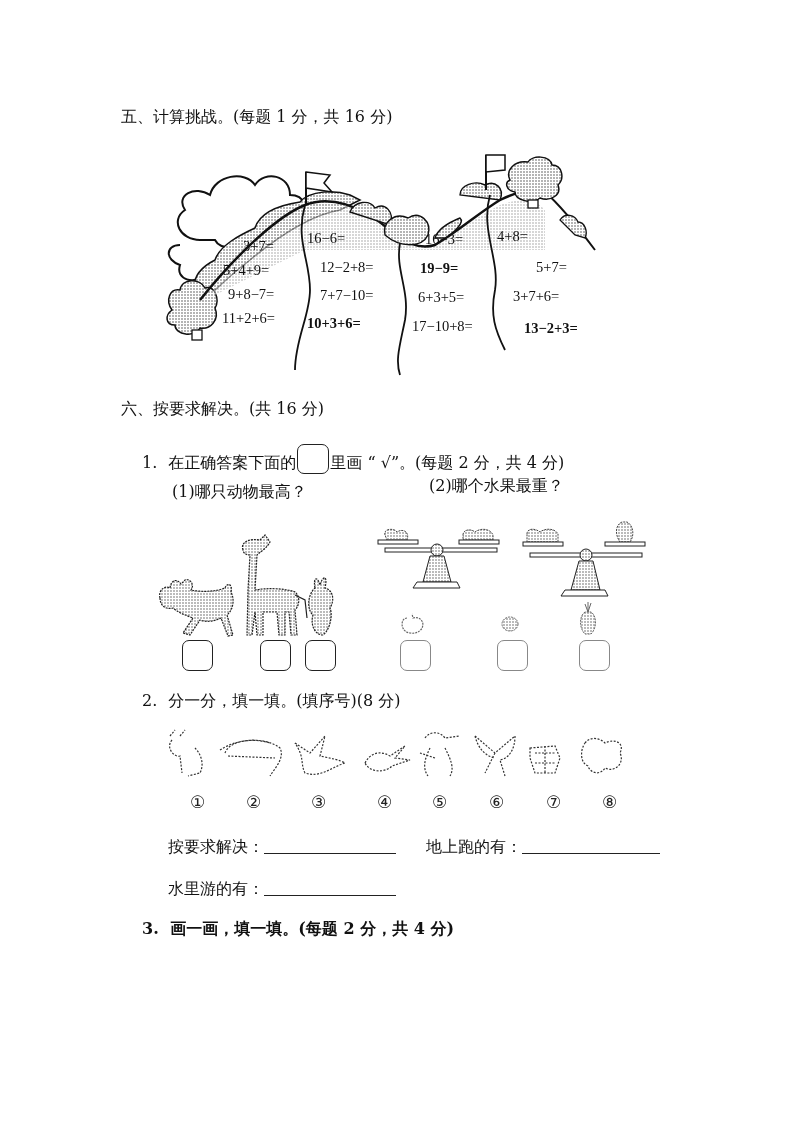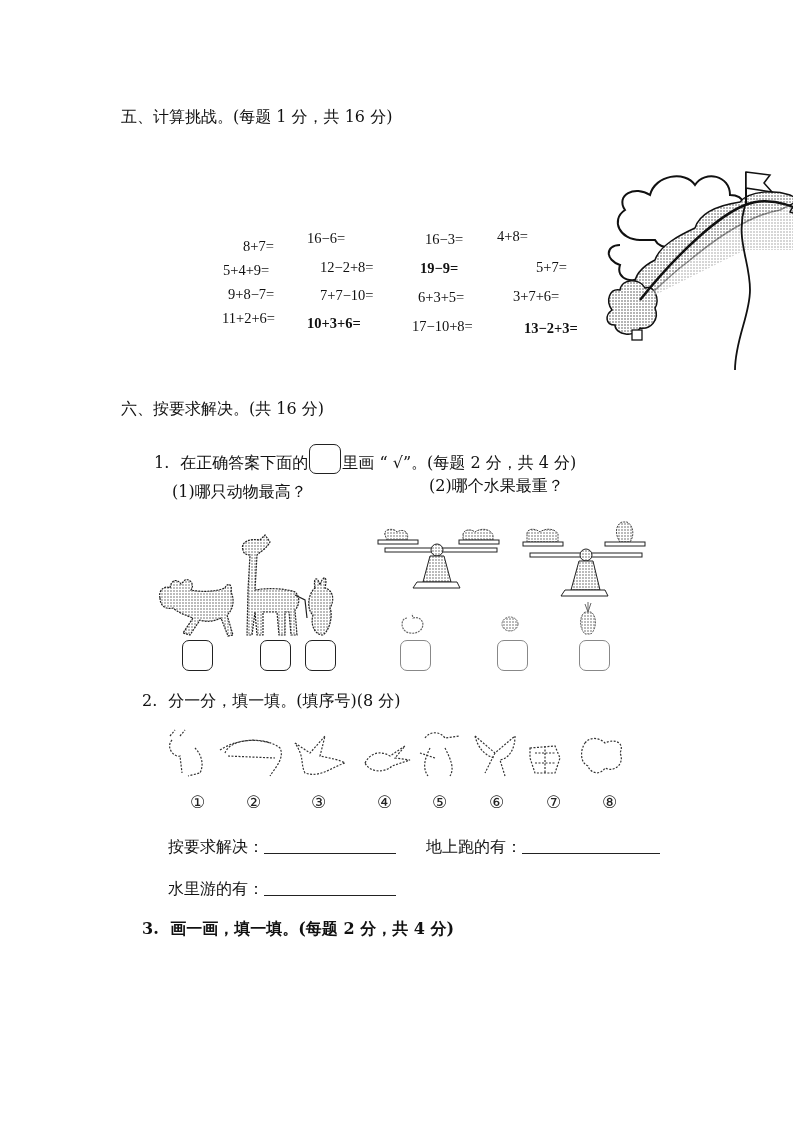--- a/index.html
+++ b/index.html
@@ -5,7 +5,7 @@
   html, body { margin:0; padding:0; background:#ffffff; }
   body { width:793px; height:1122px; position:relative; overflow:hidden;
          font-family:"DejaVu Serif","Liberation Serif",serif; color:#111; }
-  .abs { position:absolute;text-align:right; }
+  .abs { position:absolute; }
   .txt { font-size:16px; white-space:nowrap; line-height:20px; }
   .eq { position:absolute; font-family:"Liberation Serif","DejaVu Serif",serif; font-size:14.5px; white-space:nowrap; color:#111; }
   .box { position:absolute; width:29px; height:29px; border:1.3px solid #222; border-radius:7px; background:#fff; }

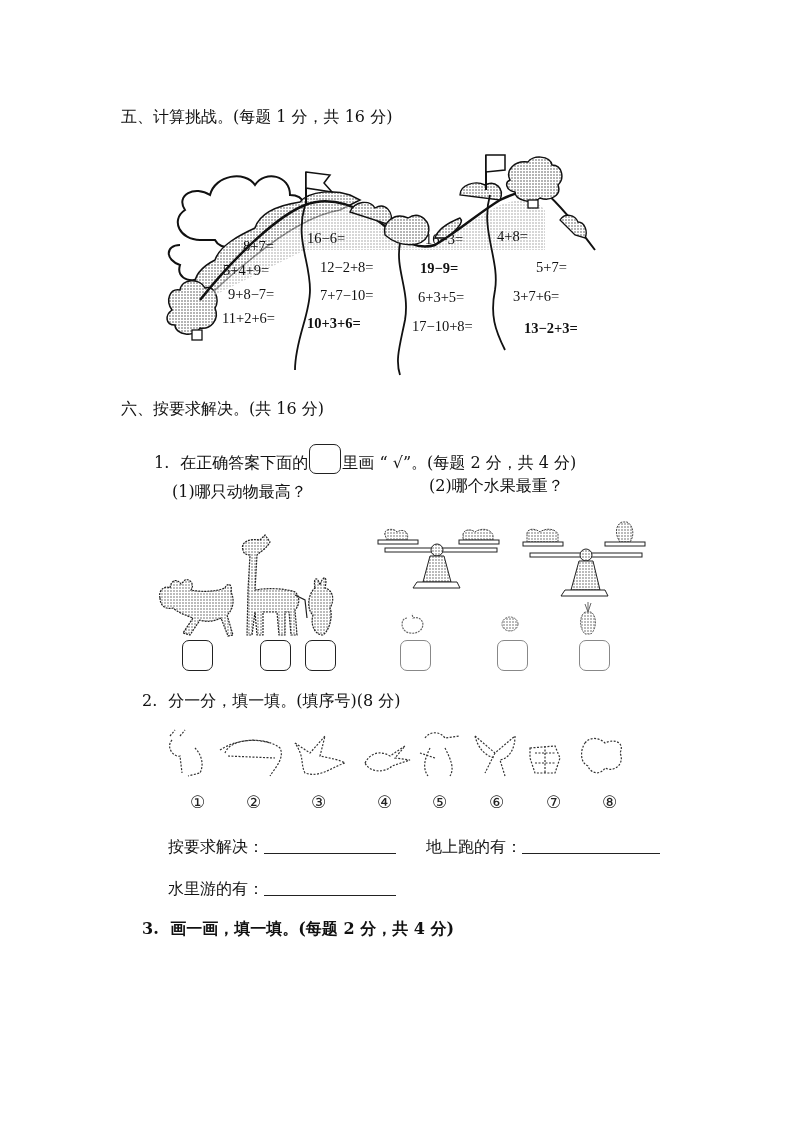--- a/index.html
+++ b/index.html
@@ -62,7 +62,7 @@
     <path d="M330,45 C320,80 340,110 335,140 C330,165 335,180 345,200" fill="none" stroke="#111" stroke-width="1.8"></path>
   </svg>
 
-  <div class="eq" style="left:83px;top:88px;">8+7=</div>
+  <div class="eq" style="left:83px;top:88px;">3+7=</div>
   <div class="eq" style="left:63px;top:112px;">5+4+9=</div>
   <div class="eq" style="left:68px;top:136px;">9+8−7=</div>
   <div class="eq" style="left:62px;top:160px;">11+2+6=</div>

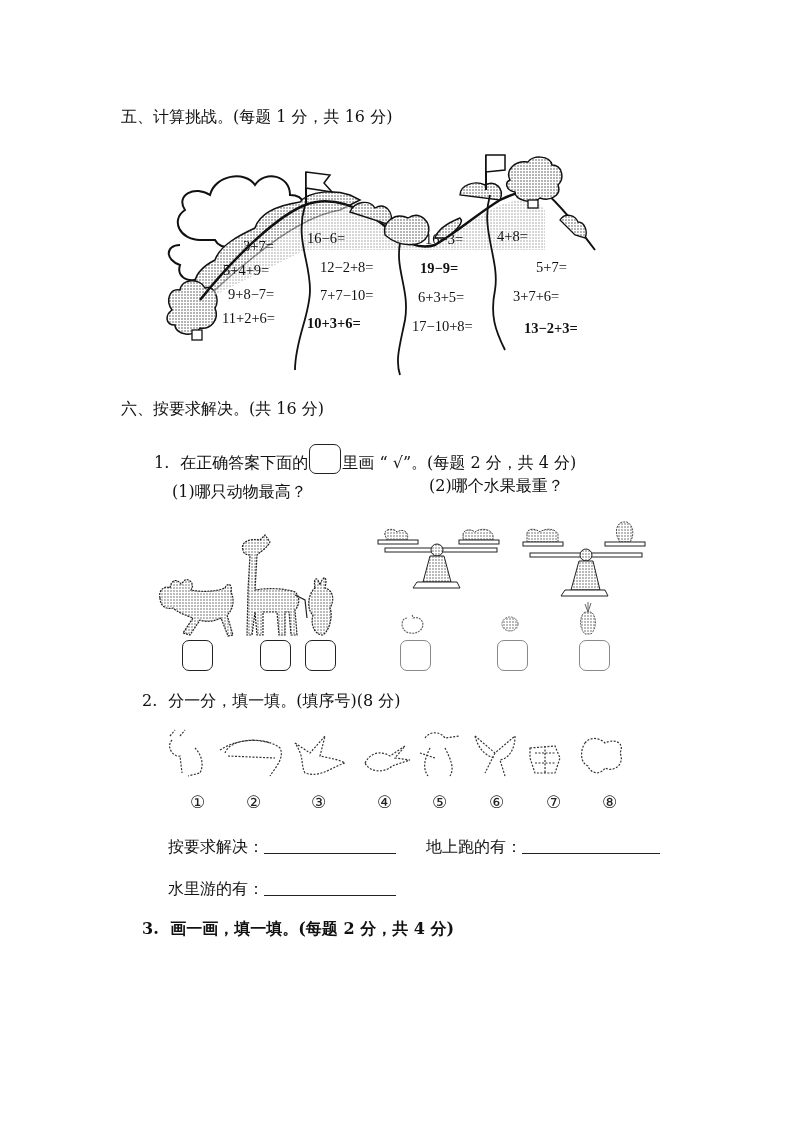--- a/index.html
+++ b/index.html
@@ -85,7 +85,7 @@
 
 <div class="abs txt" style="left:121px;top:399px;">六、按要求解决。(共 16 分)</div>
 
-<div class="abs txt" style="left:142px;top:444px;margin-left:12px;">
+<div class="abs txt" style="left:142px;top:444px;">
   <span>1.</span>
   <span style="margin-left:6px;">在正确答案下面的</span><span class="inline-box"></span><span>里画 “ √”。(每题 2 分，共 4 分)</span>
 </div>

